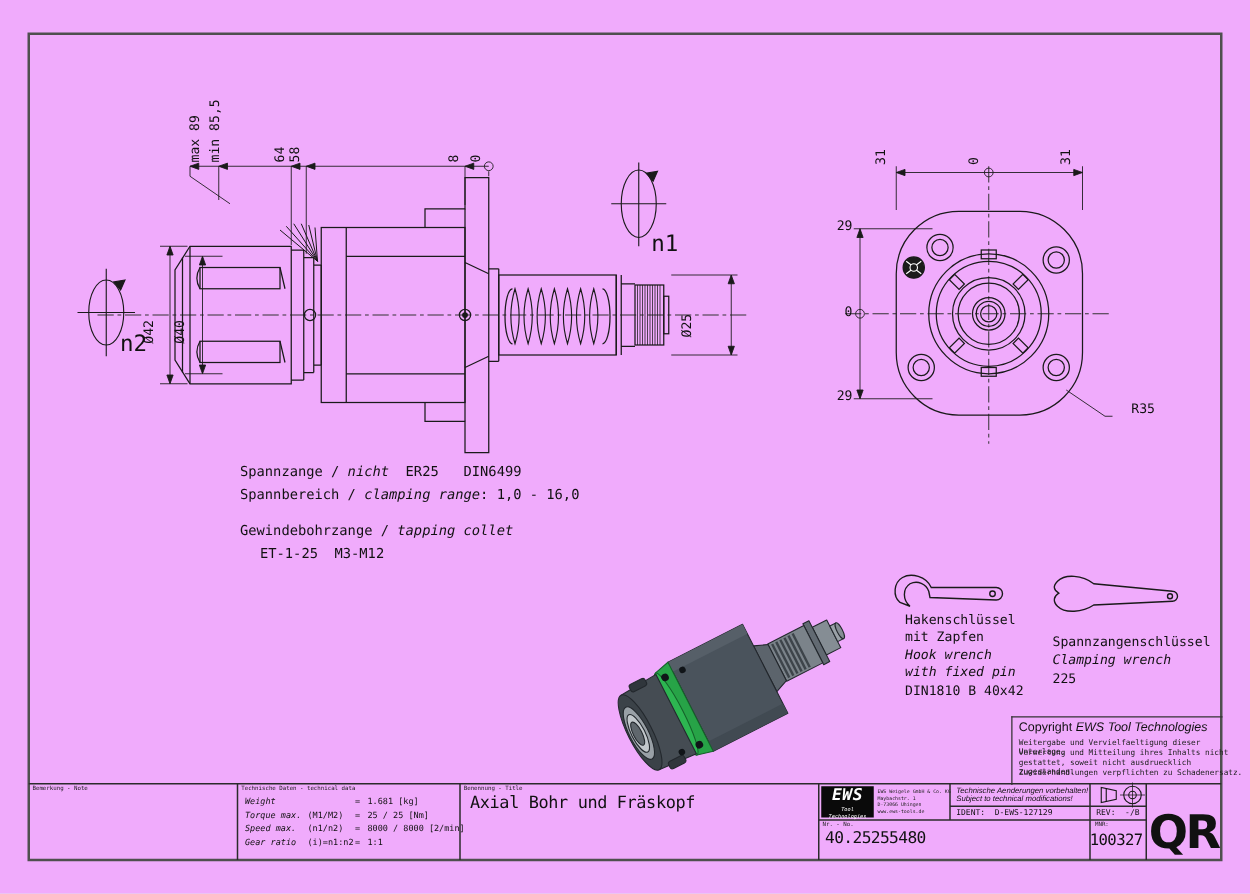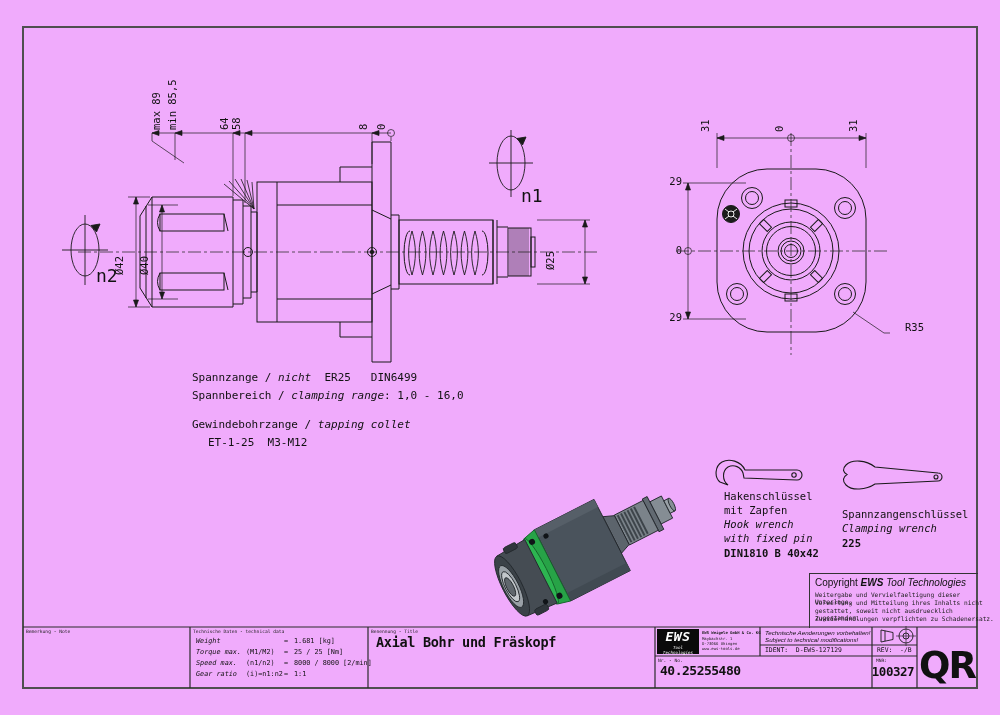--- a/index.html
+++ b/index.html
@@ -14,7 +14,7 @@
   .note{font-size:11px;}
   .wlab{font-size:10.5px;}
   .it{font-style:italic;}
-  .bd{font-weight:bold;}
+  .bd{font-weight:normal;}
   .sans{font-family:"Liberation Sans",sans-serif;}
   .copybox{position:absolute;left:809px;top:573px;width:168px;height:54px;
            border-left:1px solid #333;border-top:1px solid #333;}

